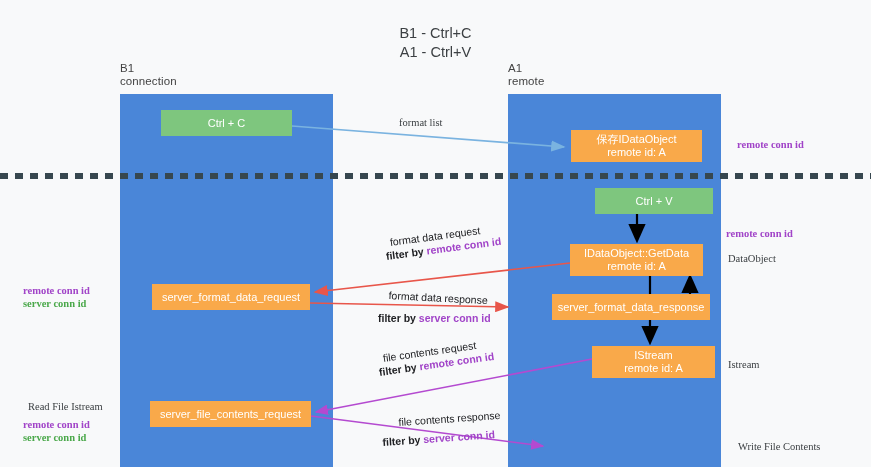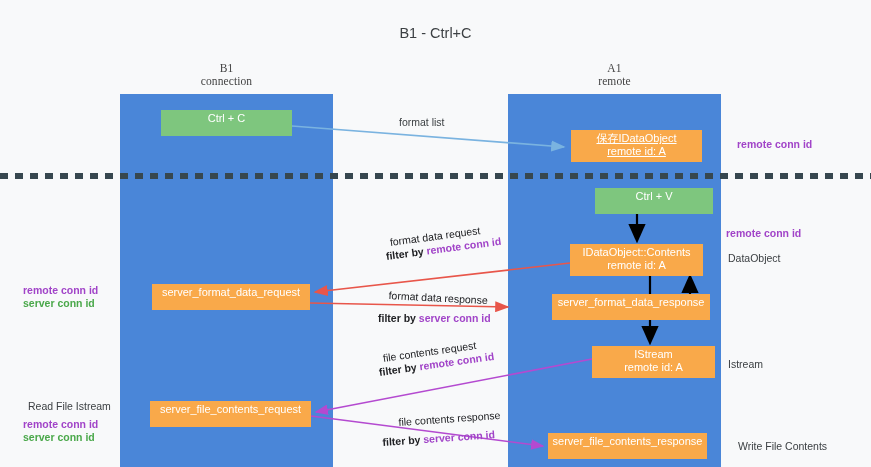--- a/index.html
+++ b/index.html
@@ -94,6 +94,7 @@
 
   <div class="header">
     <div>B1 - Ctrl+C</div>
+    <div>A1 - Ctrl+V</div>
   </div>
 
   <div class="lane-title lane-title-b1">

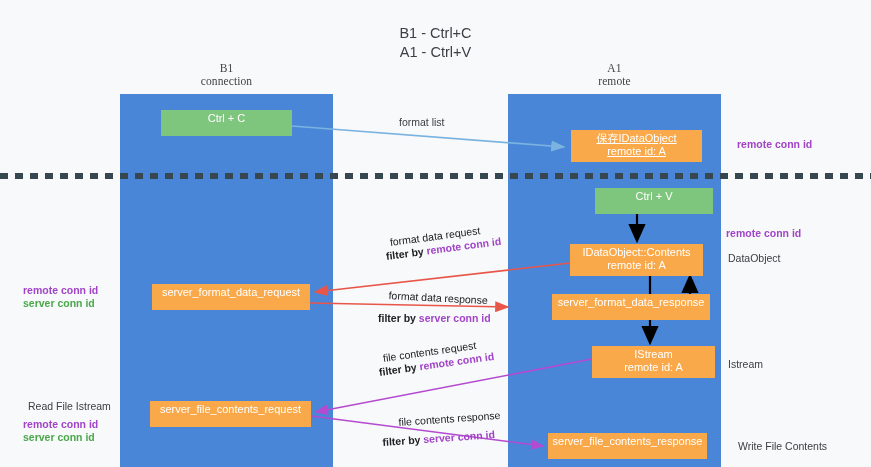--- a/index.html
+++ b/index.html
@@ -18,10 +18,9 @@
   .lane-a1{left:508px;top:78px;width:213px;height:389px;}
 
   .lane-title{
-    position:absolute;text-align:center;
+    position:absolute;text-align:left;
     color:#434343;font-size:11.5px;line-height:12.5px;
     letter-spacing:.1px;
-    font-family:Liberation Serif, serif;
   }
   .lane-title-b1{left:120px;top:46px;width:213px;}
   .lane-title-a1{left:508px;top:46px;width:213px;}

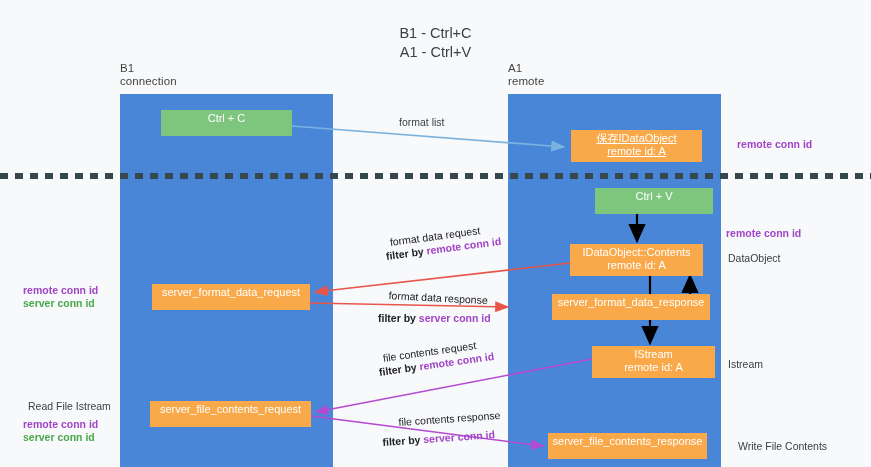--- a/index.html
+++ b/index.html
@@ -35,7 +35,7 @@
   
   .box{
     position:absolute;
-    display:flex;align-items:center;justify-content:flex-start;
+    display:flex;align-items:center;justify-content:center;
     flex-direction:column;
     color:#ffffff;font-size:11px;line-height:13px;
     text-align:center;box-sizing:border-box;

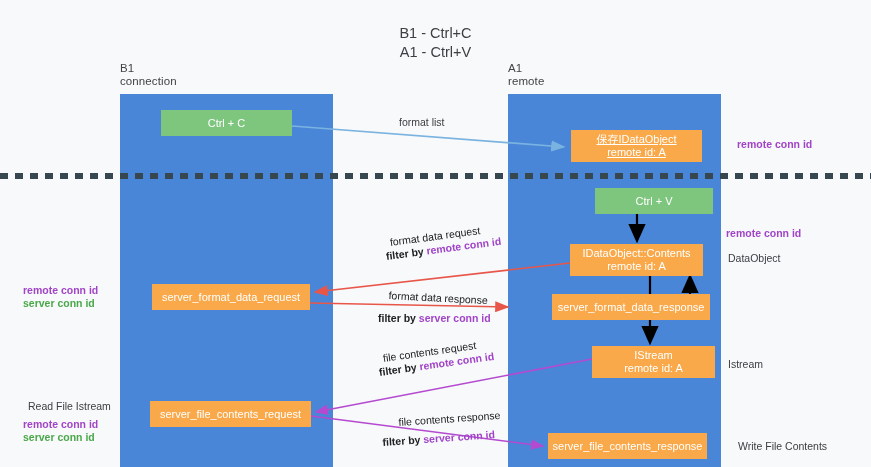--- a/index.html
+++ b/index.html
@@ -55,7 +55,7 @@
   .b-sfcres  {left:548px;top:417px;width:159px;height:26px;}
 
   
-  .ann{position:absolute;font-size:10.5px;line-height:13px;color:#202124;white-space:nowrap;}
+  .ann{position:absolute;font-size:10.5px;line-height:13px;color:#202124;white-space:nowrap;font-family:Liberation Serif, serif;}
   .ann.bold{font-weight:bold;}
   .purple{color:#a144c8;font-weight:bold;}
   .green-t{color:#4aa84a;font-weight:bold;}

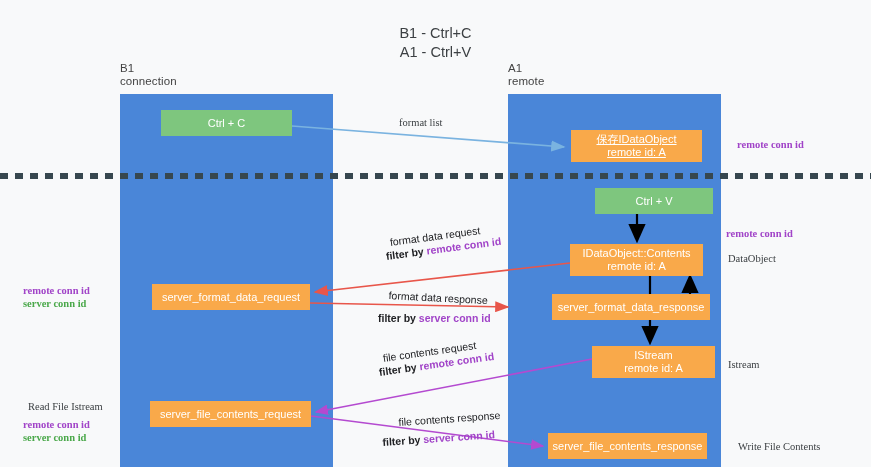--- a/index.html
+++ b/index.html
@@ -45,7 +45,7 @@
   .box.orange{background:#f9a94a;}
 
   .b-ctrlc   {left:161px;top:94px;width:131px;height:26px;}
-  .b-ido     {left:571px;top:114px;width:131px;height:32px;text-decoration:underline;}
+  .b-ido     {left:571px;top:114px;width:131px;height:32px;}
   .b-ctrlv   {left:578px;top:172px;width:118px;height:26px;margin-left:17px;}
   .b-getdata {left:570px;top:228px;width:133px;height:32px;}
   .b-sfdreq  {left:152px;top:268px;width:158px;height:26px;}

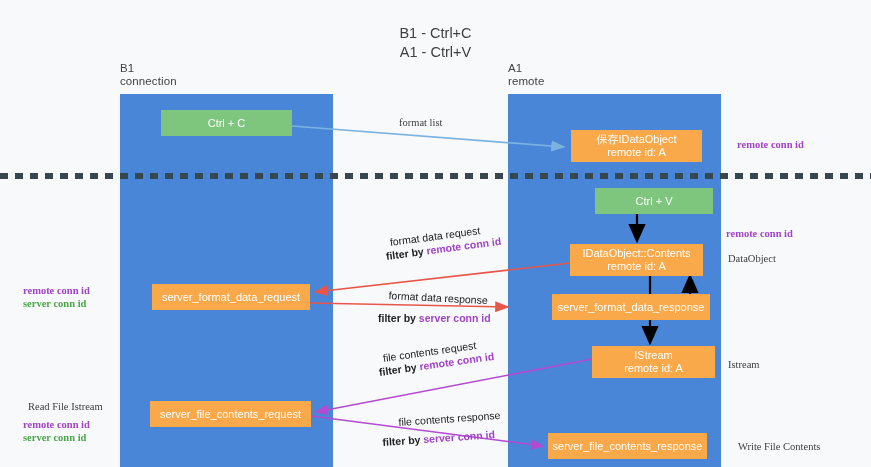--- a/index.html
+++ b/index.html
@@ -160,7 +160,7 @@
   </div>
 
   <div class="box orange b-getdata">
-    <span>IDataObject::Contents</span>
+    <span>IDataObject::GetData</span>
     <span>remote id: A</span>
   </div>
 

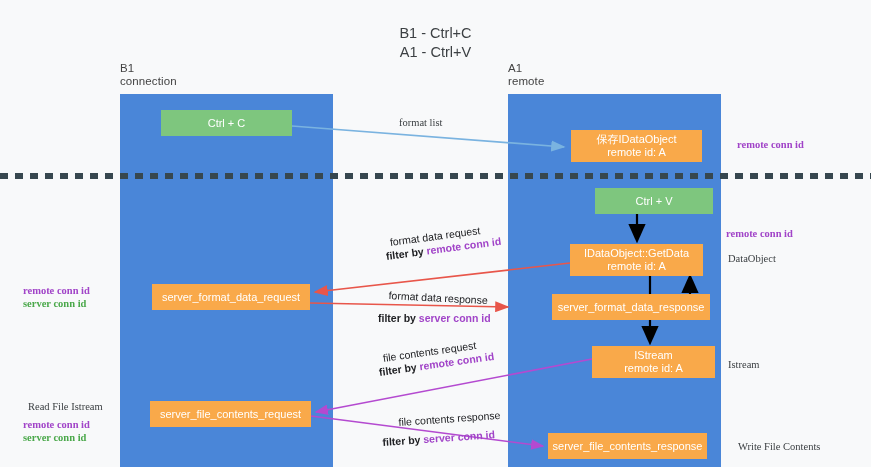--- a/index.html
+++ b/index.html
@@ -181,9 +181,6 @@
     <span>server_file_contents_request</span>
   </div>
 
-  <div class="box orange b-sfcres">
-    <span>server_file_contents_response</span>
-  </div>
 
   <div class="ann a-formatlist">format list</div>
 

